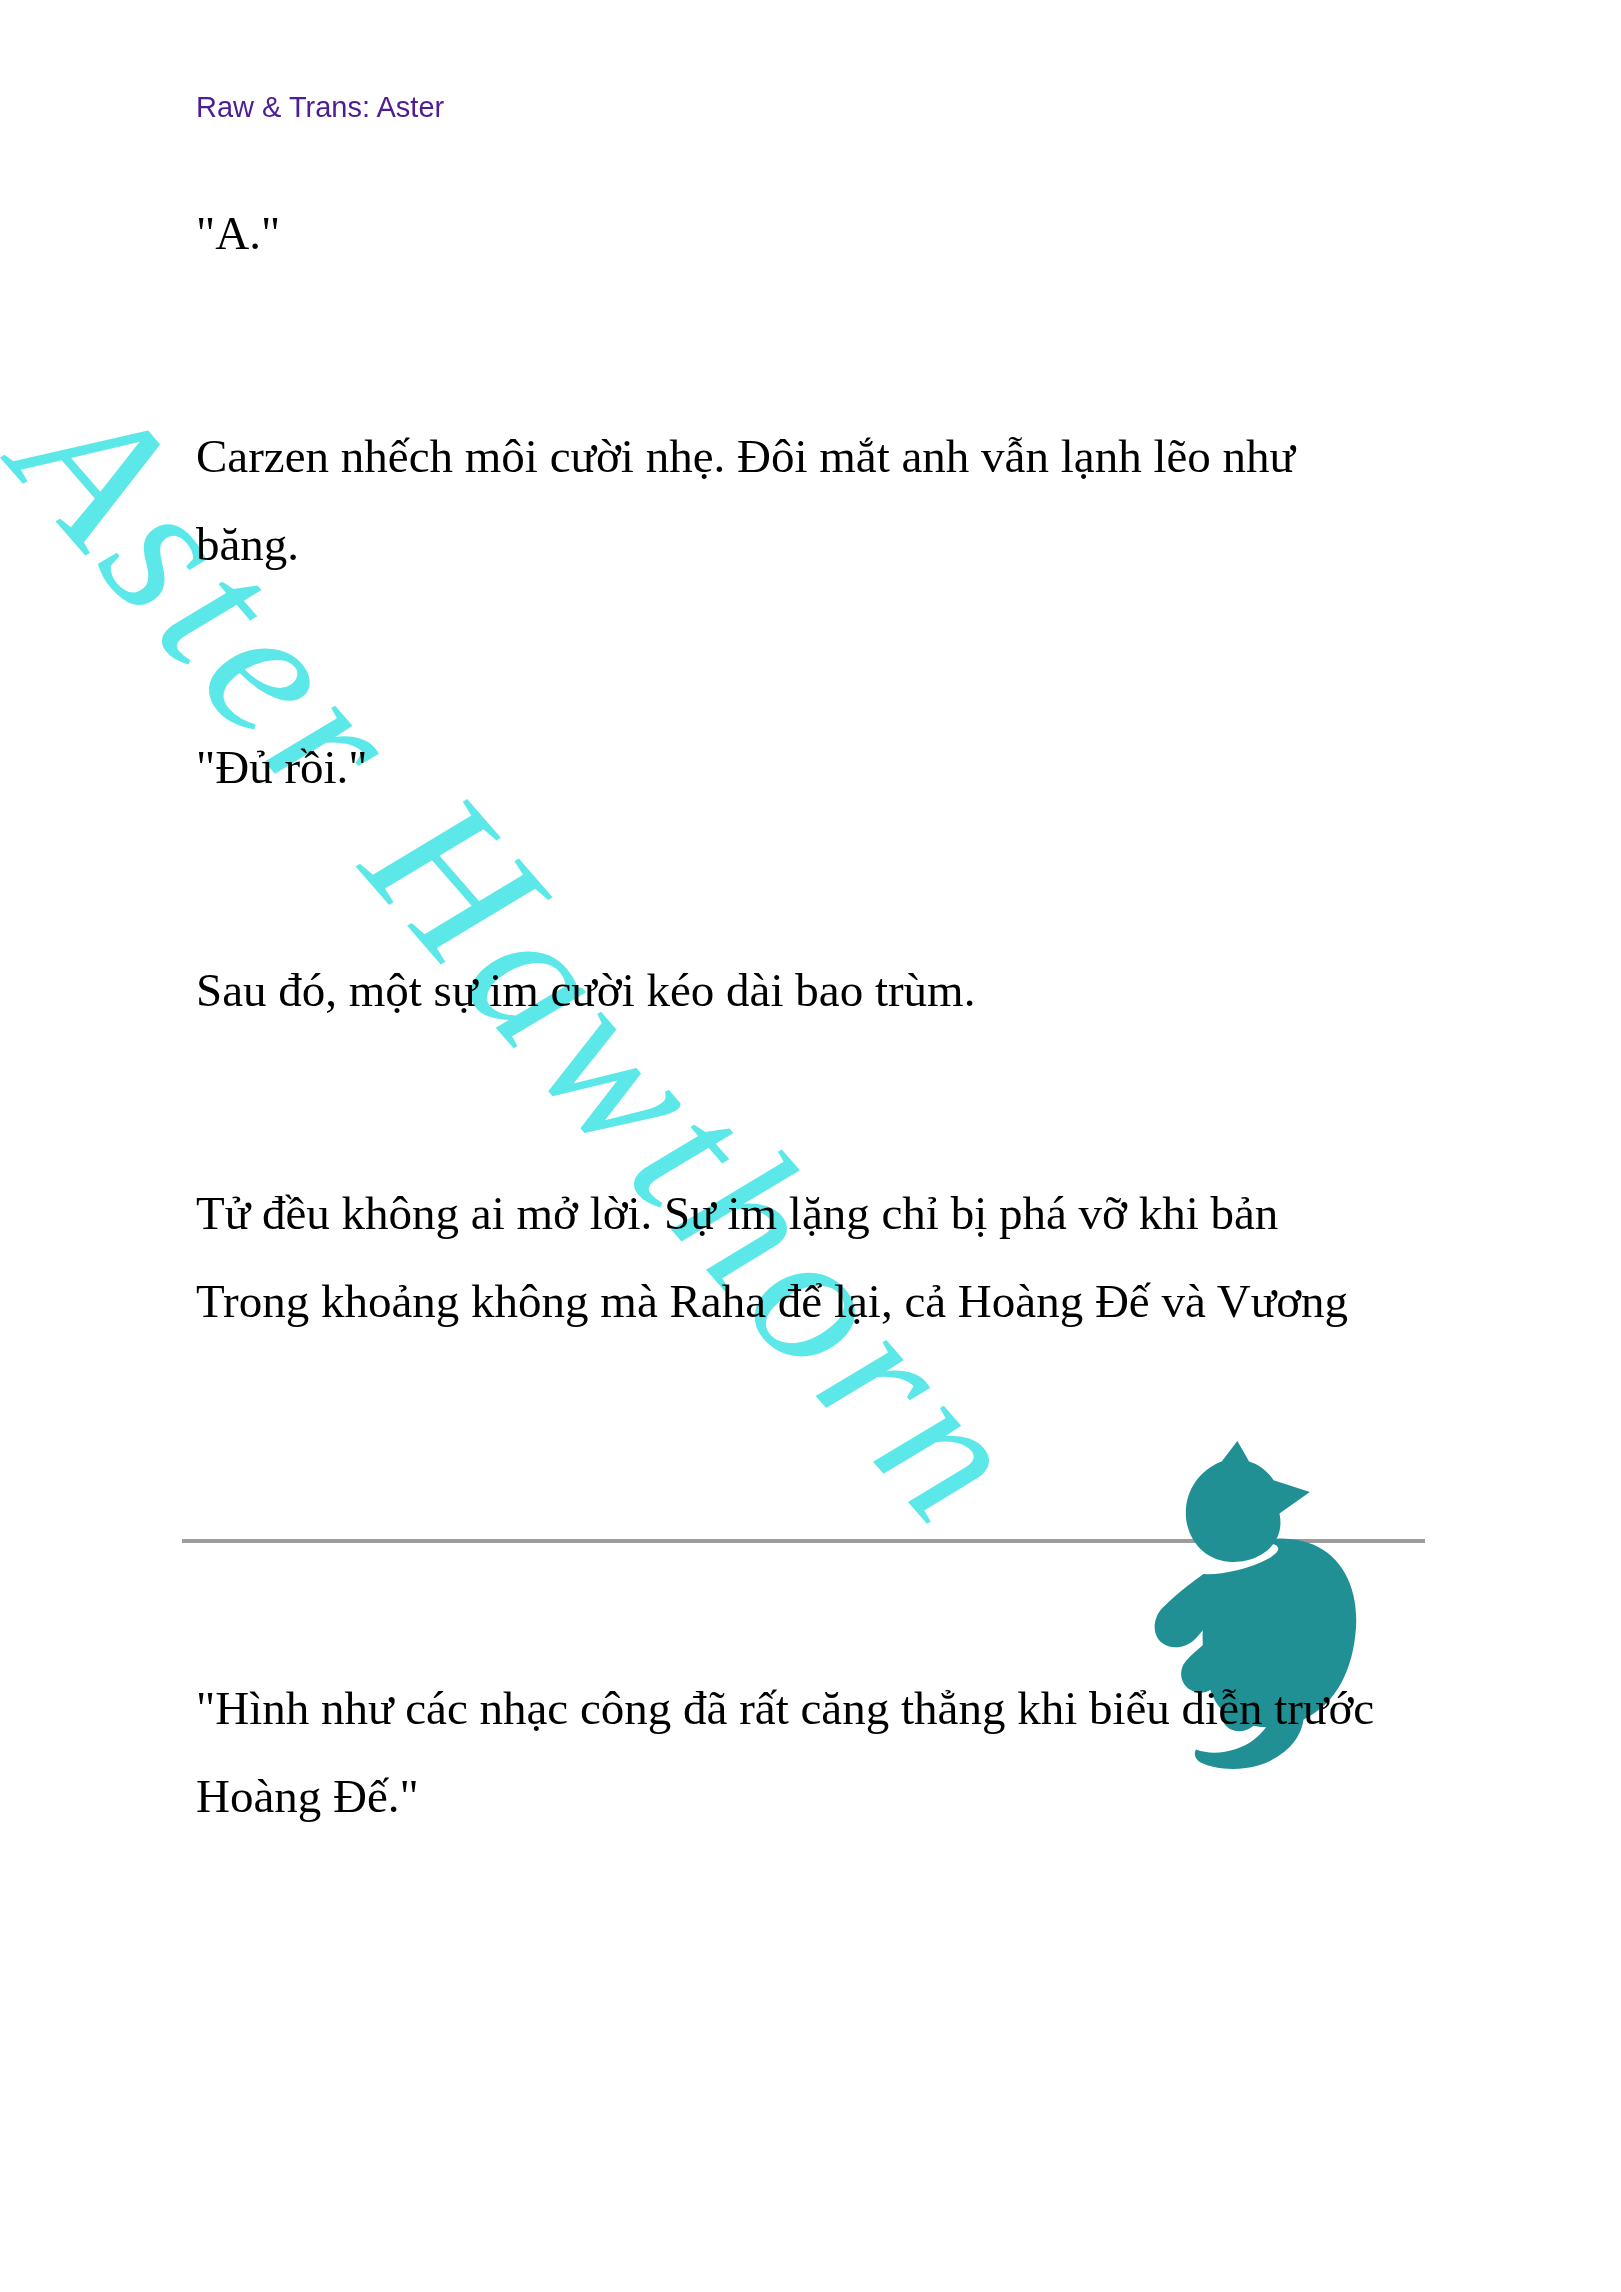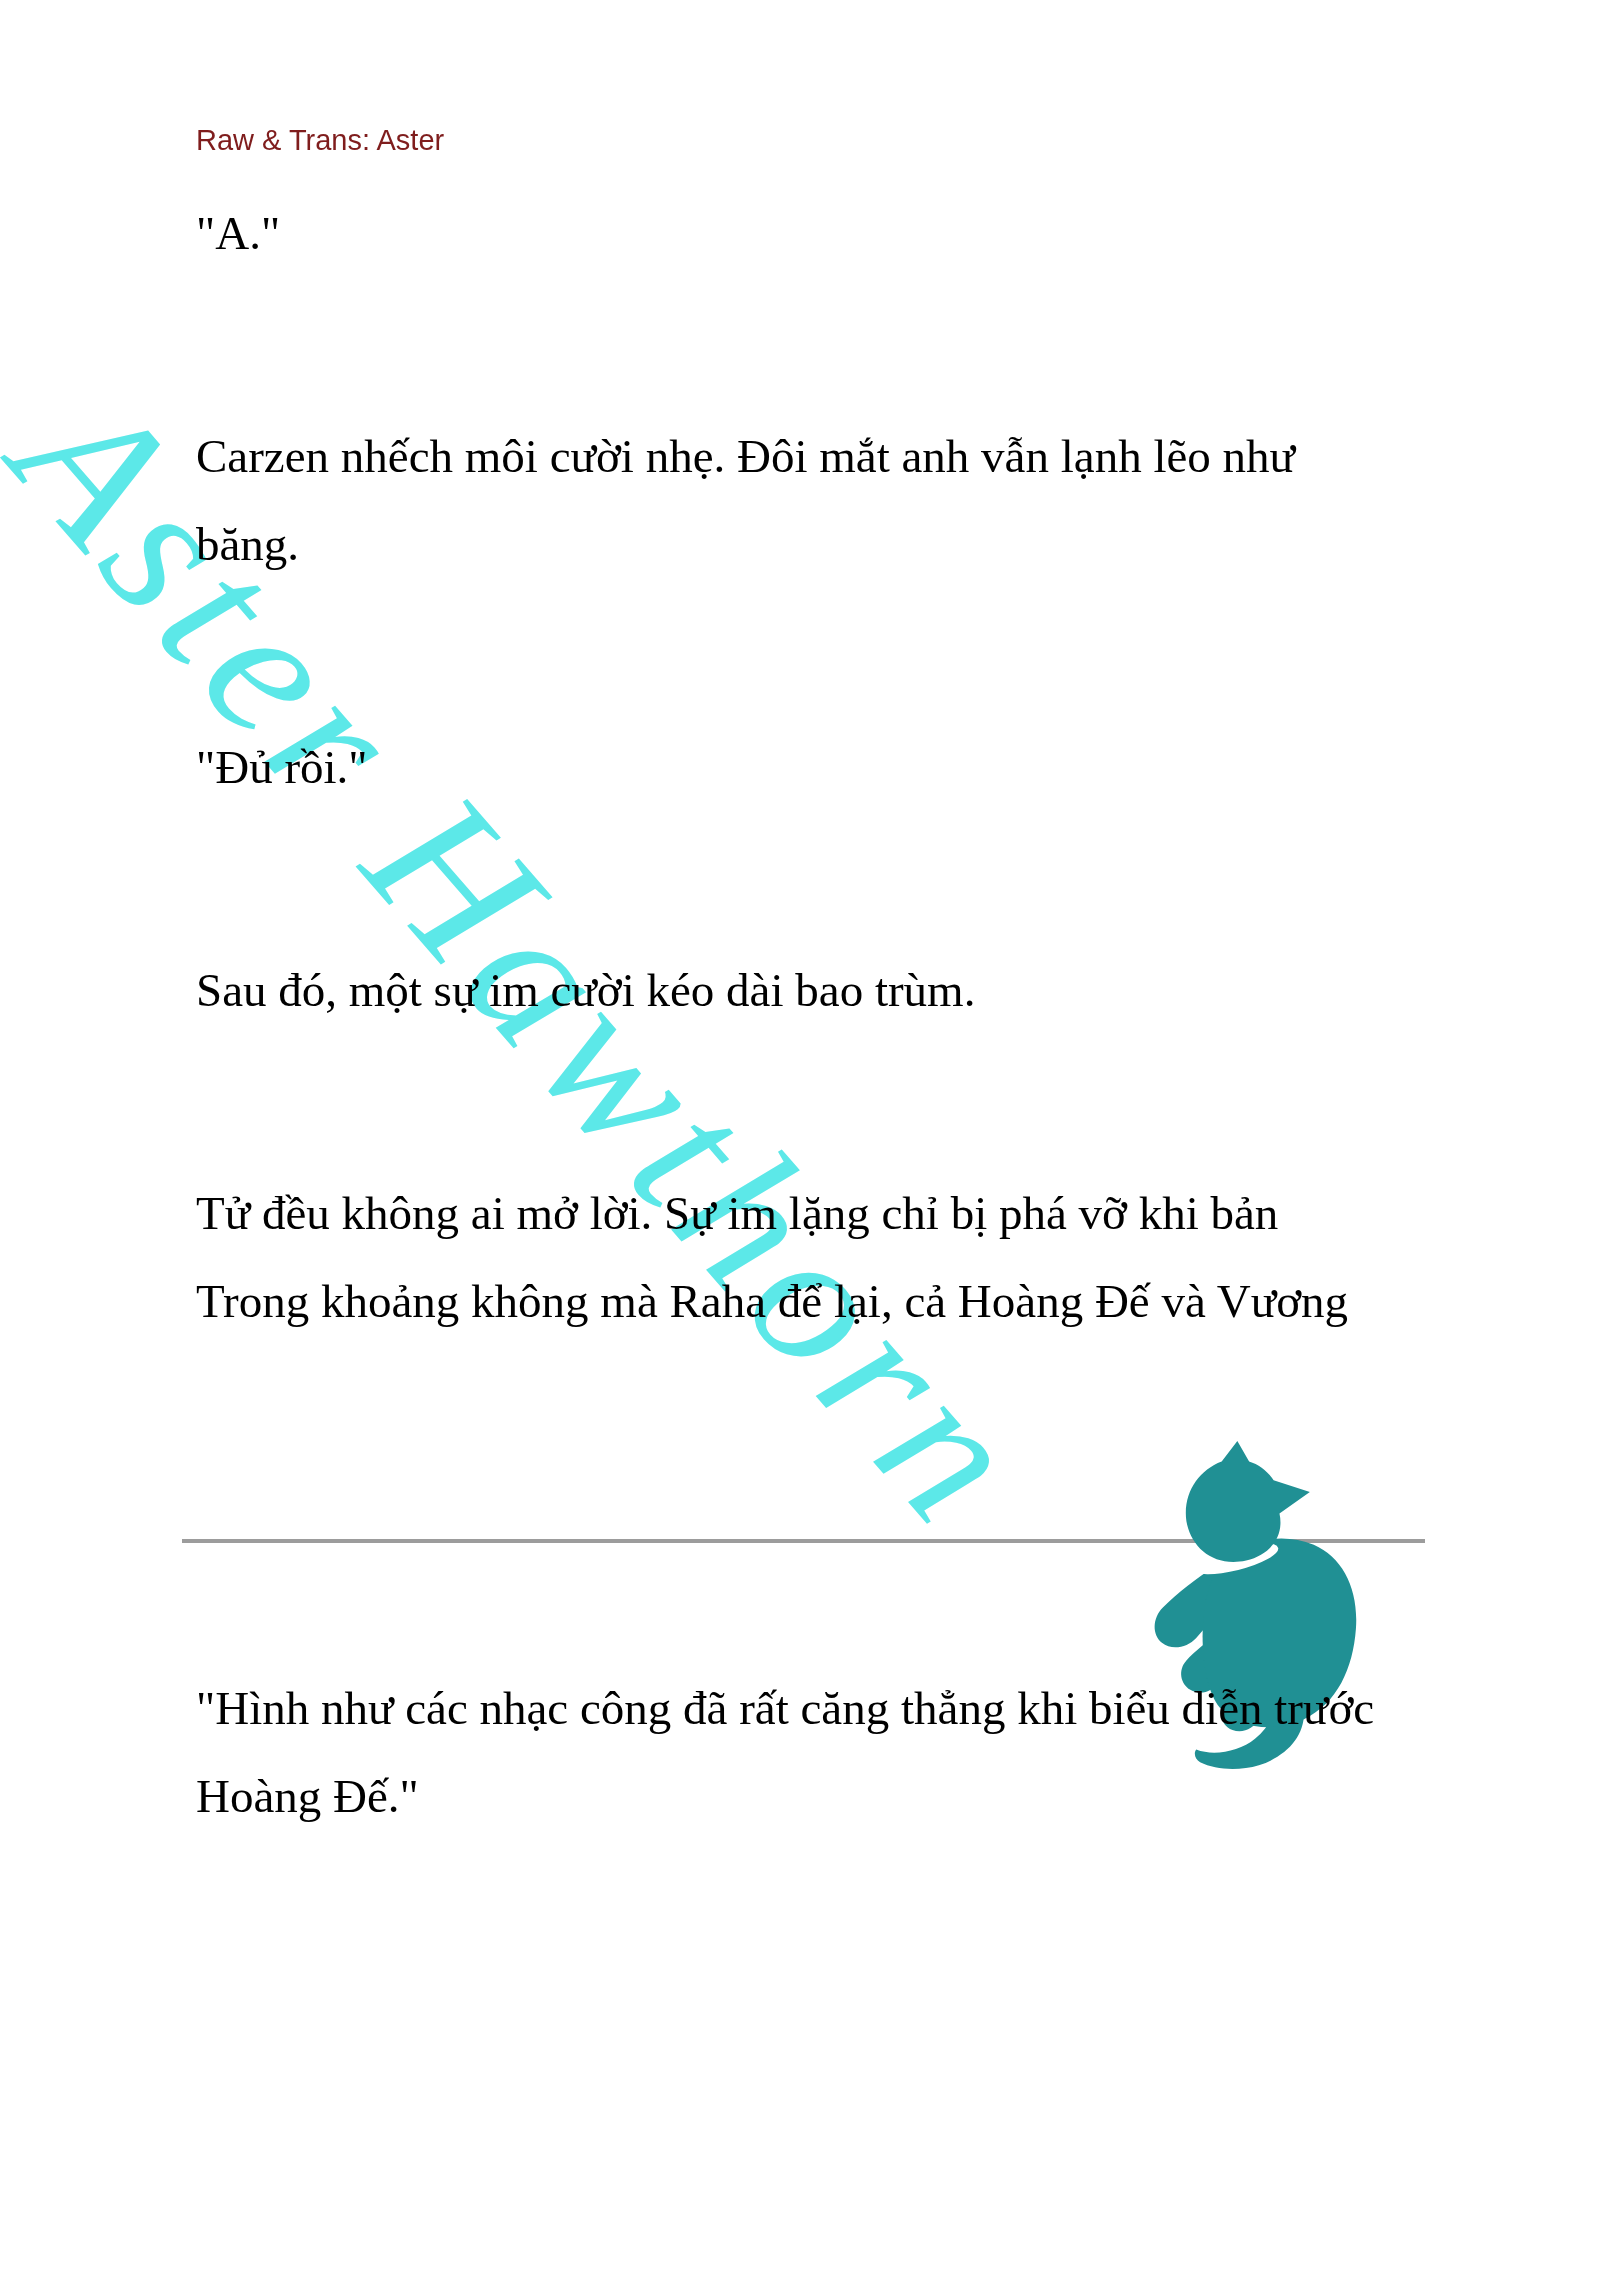--- a/index.html
+++ b/index.html
@@ -37,9 +37,8 @@
     top: 91px;
     font-family: "Liberation Sans", "DejaVu Sans", sans-serif;
     font-size: 29px;
-    color: #7f1d1d;
+    color: #4c1d95;
     z-index: 4;
-    margin-top: 33px;
   }
   .divider {
     position: absolute;

